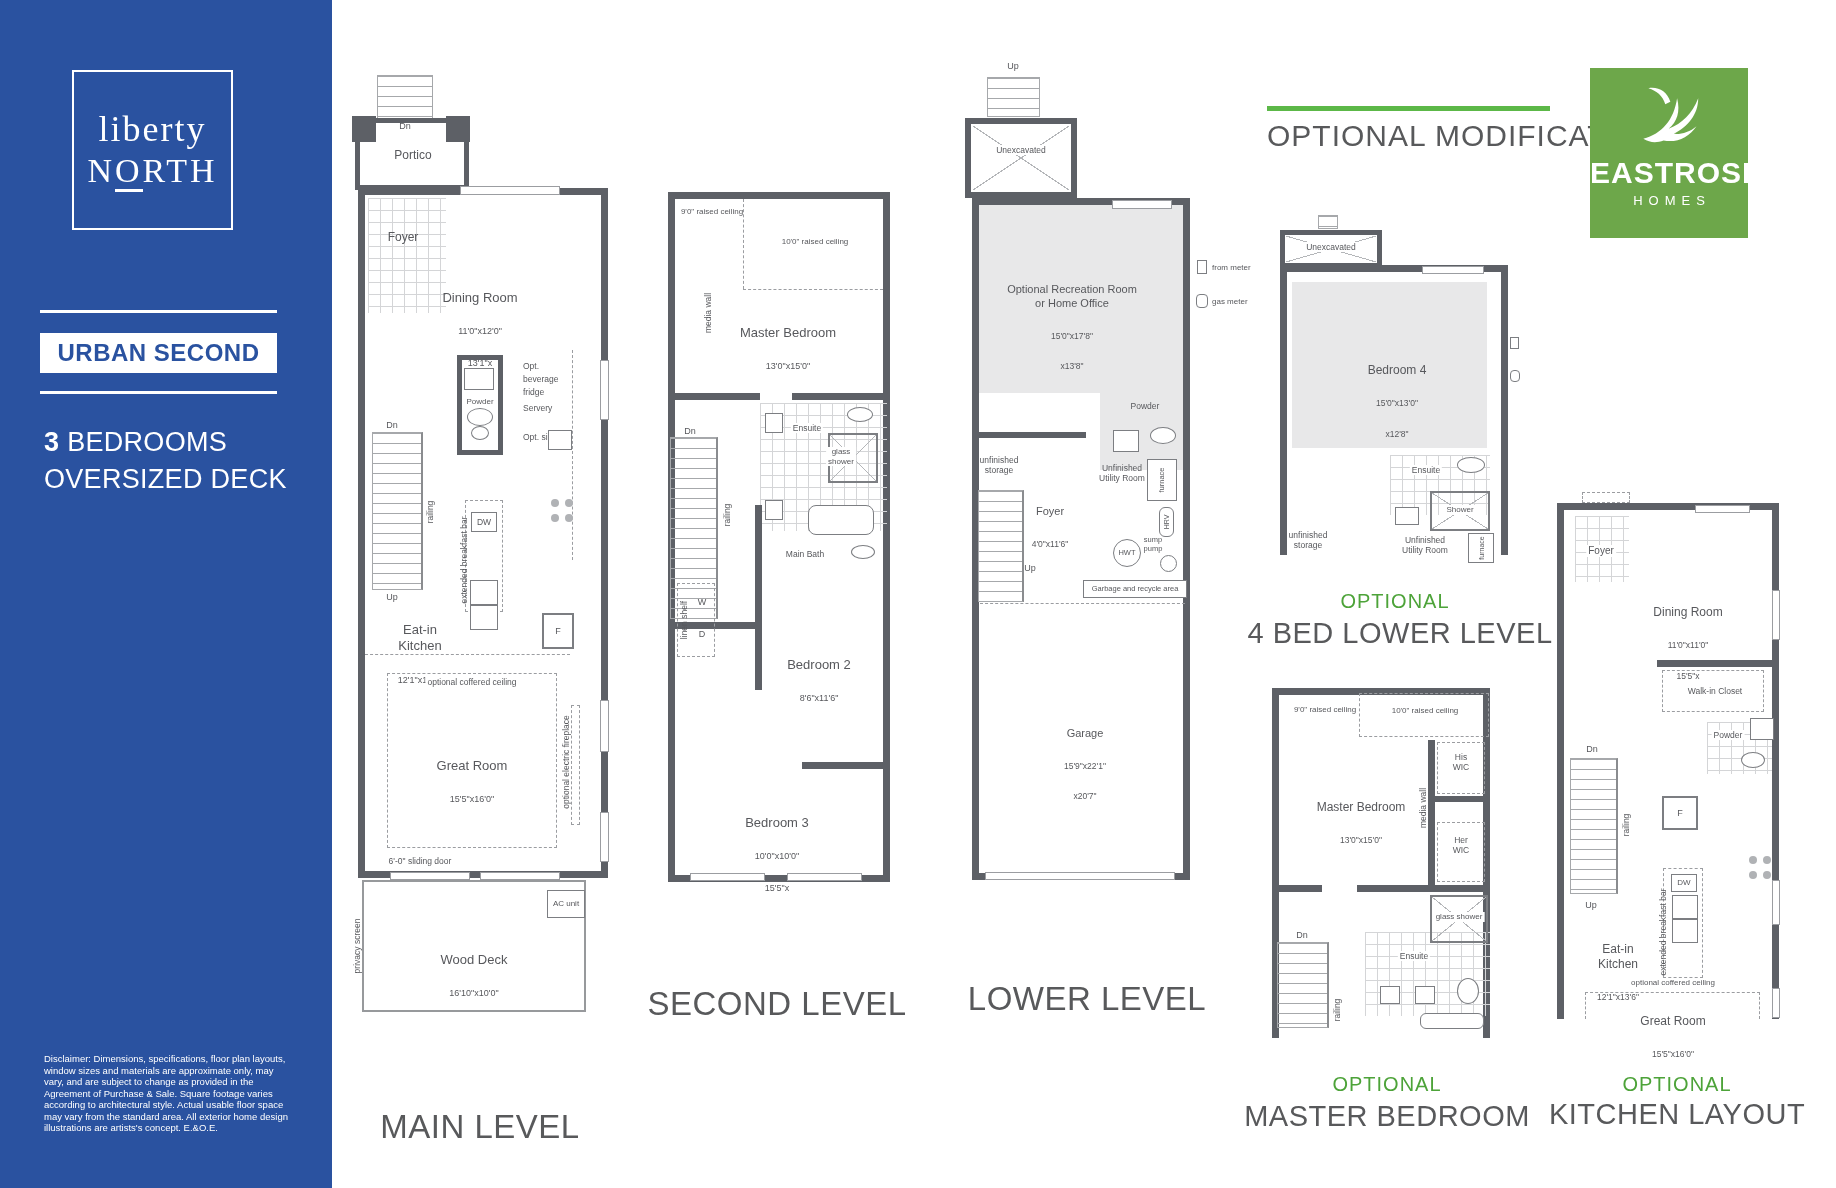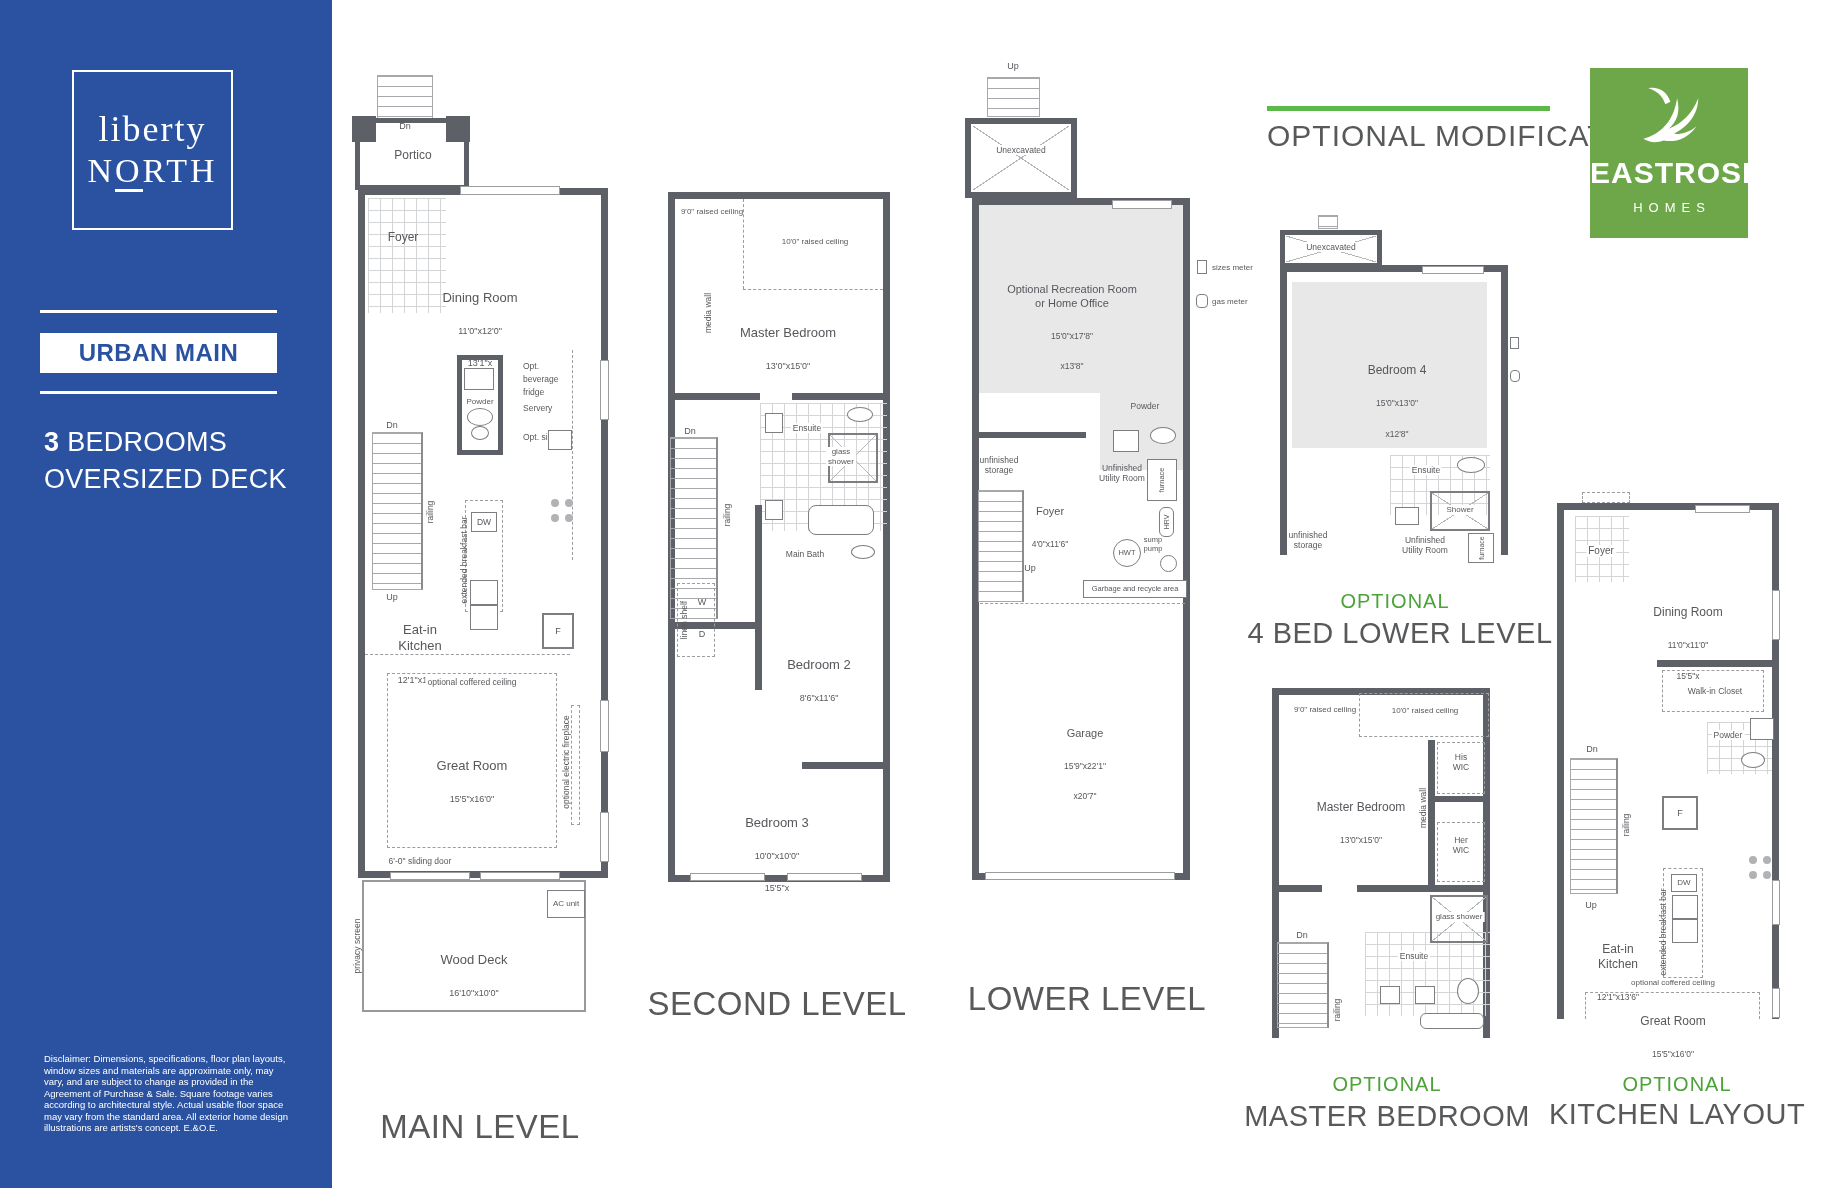--- a/index.html
+++ b/index.html
@@ -22,7 +22,7 @@
 .brand{position:absolute;left:1590px;top:68px;width:158px;height:170px;background:#6da74a;color:#fff;text-align:center}
 .brand svg{margin-top:10px;height:76px}
 .brand-name{font-size:30px;font-weight:bold;letter-spacing:1px;line-height:30px}
-.brand-sub{font-size:13px;letter-spacing:6px;margin-top:12px;text-indent:6px}
+.brand-sub{font-size:13px;letter-spacing:6px;margin-top:5px;text-indent:6px}
 
 .plan{position:absolute}
 .lbl{position:absolute;color:#57585c;text-align:center;white-space:pre-line;line-height:1.2;transform:translateX(-50%)}

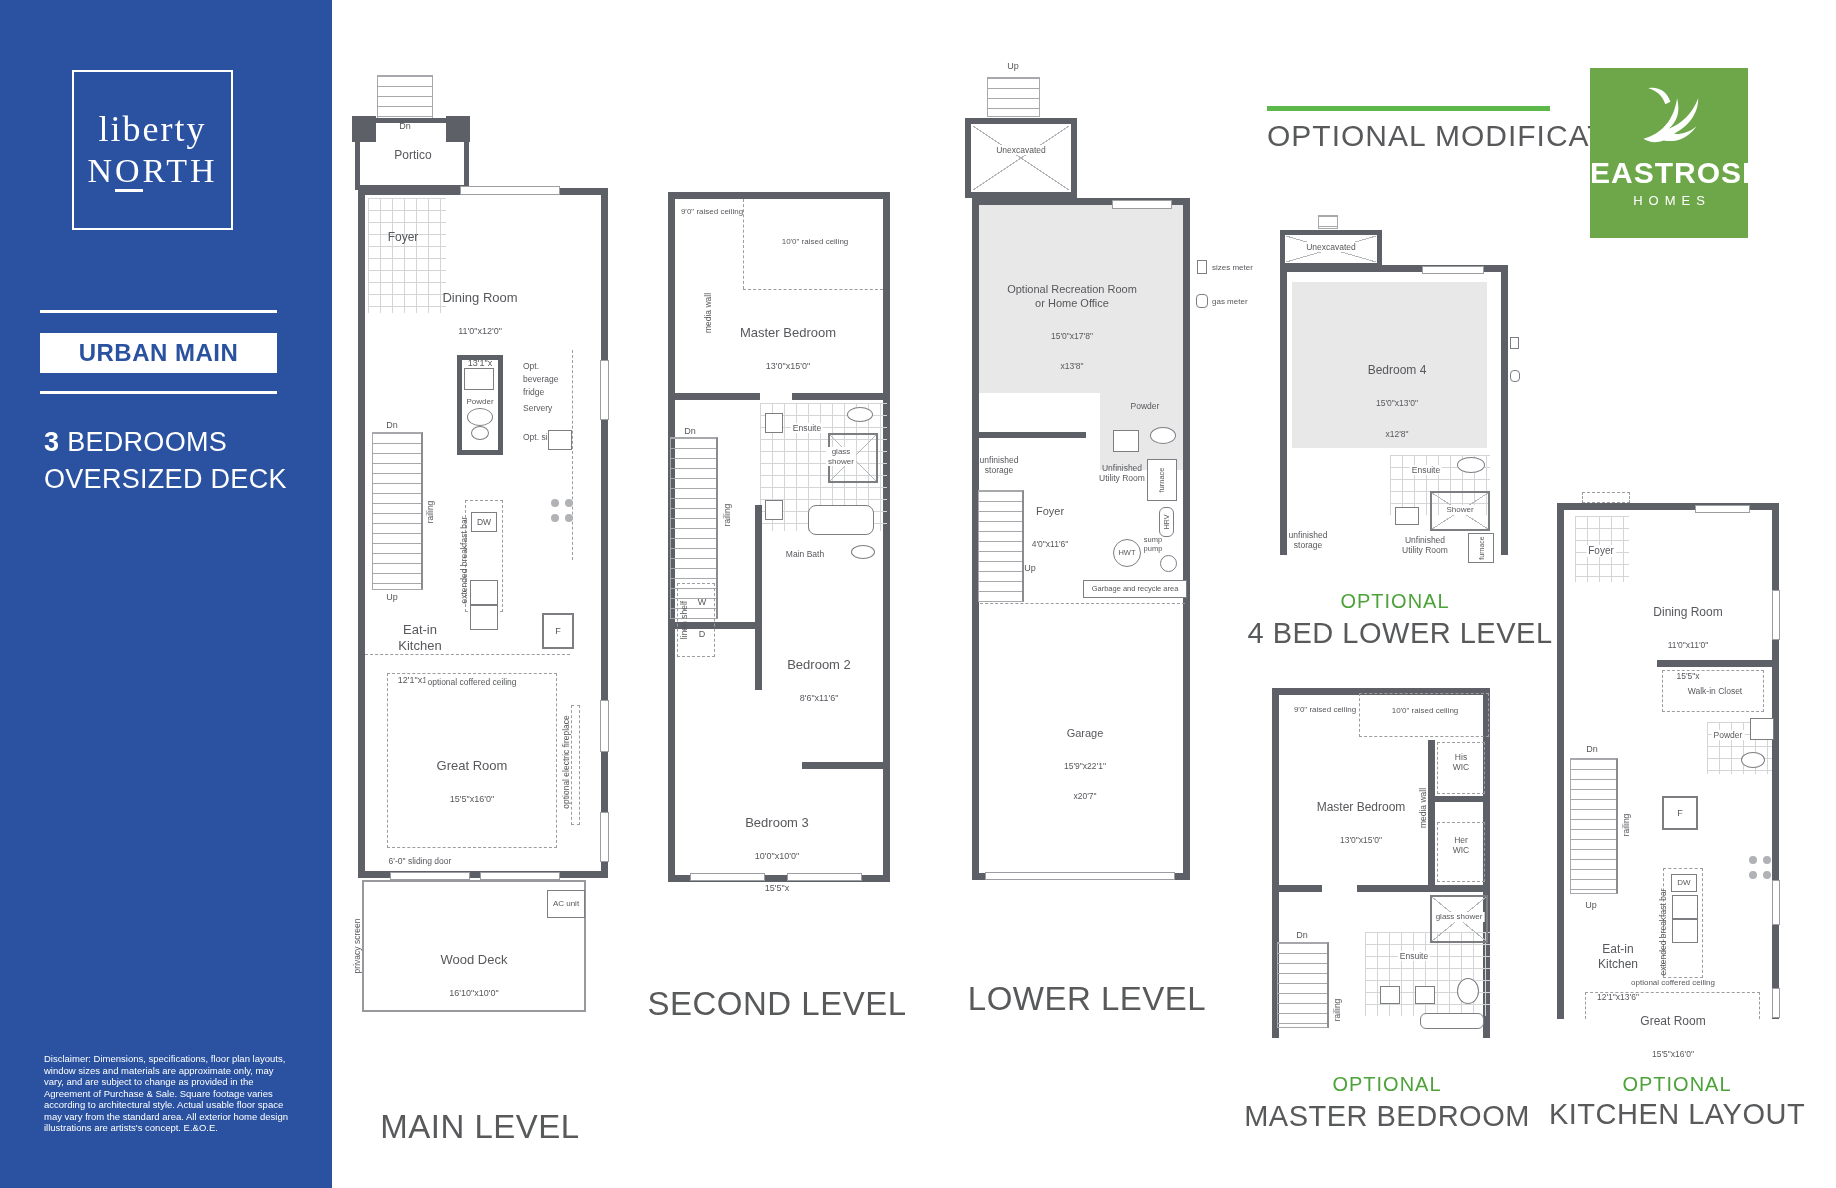--- a/index.html
+++ b/index.html
@@ -216,7 +216,7 @@
       <span class="dim" style="font-size:8.5px">x13'8"</span>
     </div>
     <div class="box" style="left:237px;top:205px;width:10px;height:14px"></div>
-    <div class="lbl ll" style="left:252px;top:208px;font-size:8px">sizes meter</div>
+    <div class="lbl ll" style="left:252px;top:208px;font-size:8px">from meter</div>
     <div class="box" style="left:236px;top:239px;width:12px;height:14px;border-radius:4px"></div>
     <div class="lbl ll" style="left:252px;top:242px;font-size:8px">gas meter</div>
     <div class="graybox" style="left:140px;top:338px;width:83px;height:77px"></div>

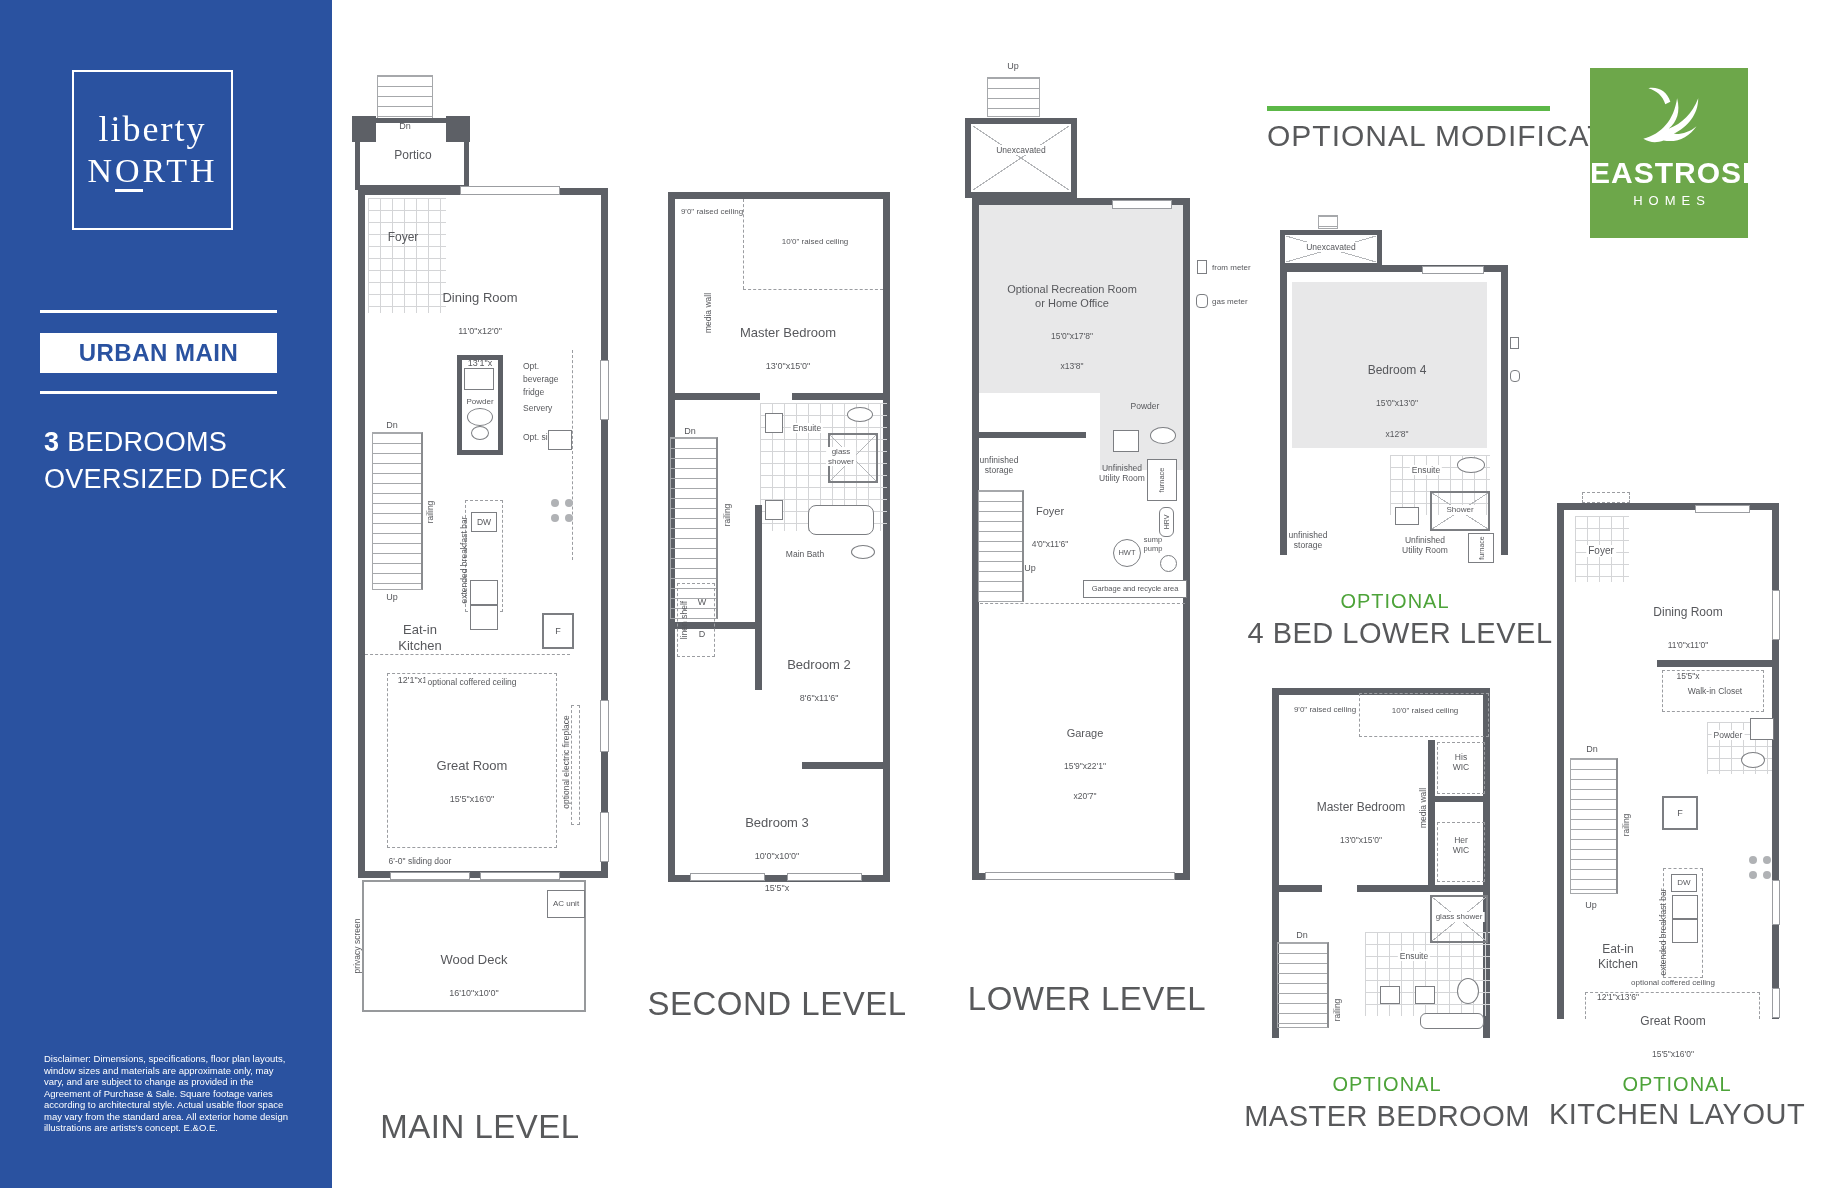--- a/index.html
+++ b/index.html
@@ -63,7 +63,7 @@
       <div class="logo-w2"><span>N</span><span class="uo">O</span><span>RTH</span></div>
     </div>
     <div class="hline" style="top:310px"></div>
-    <div class="community">URBAN MAIN</div>
+    <div class="community">URBAN SECOND</div>
     <div class="hline" style="top:391px"></div>
     <div class="specs">
       <div><span class="b">3</span><span> BEDROOMS</span></div>

